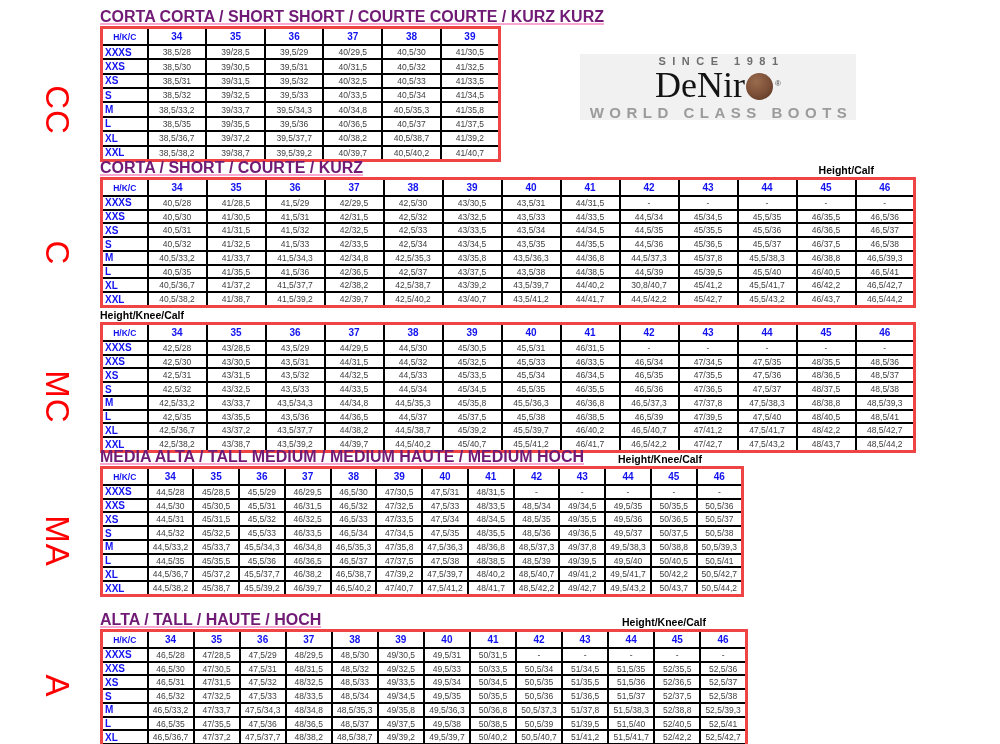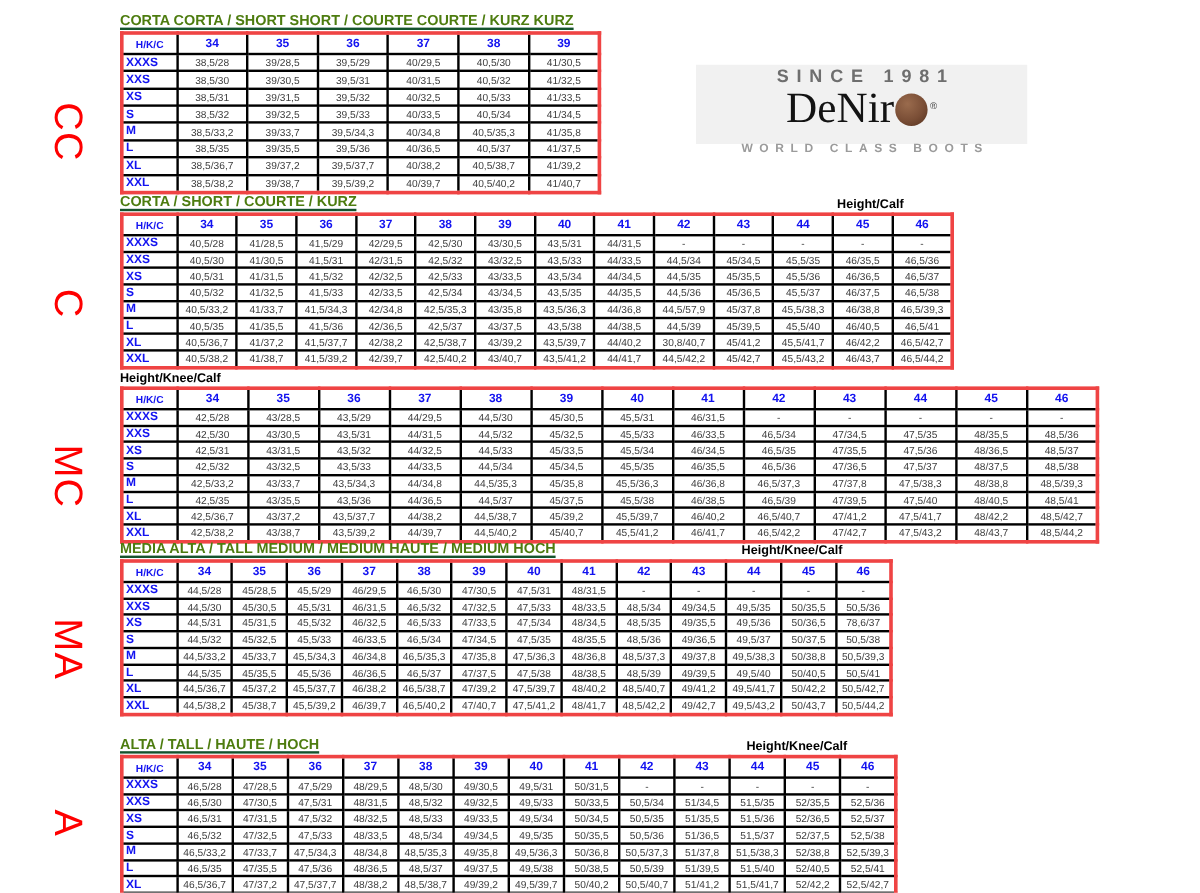--- a/index.html
+++ b/index.html
@@ -35,8 +35,8 @@
   #sec-4{top:615px;width:648px;}
   .title-row{display:flex;justify-content:space-between;align-items:flex-end;height:13px;
       margin-bottom:1px;}
-  .tbl-title{font-size:12px;font-weight:bold;color:#4d7c0f;white-space:nowrap;
-      border-bottom:2px solid #14532d;line-height:12px;}
+  .tbl-title{font-size:16px;font-weight:bold;color:#701a75;white-space:nowrap;
+      border-bottom:2px solid #f9a8d4;line-height:12px;}
   .tbl-measure{font-size:10.5px;font-weight:bold;color:#000;margin-right:42px;
       line-height:11px;white-space:nowrap;}
   table.size-table{border-collapse:collapse;table-layout:fixed;width:100%;

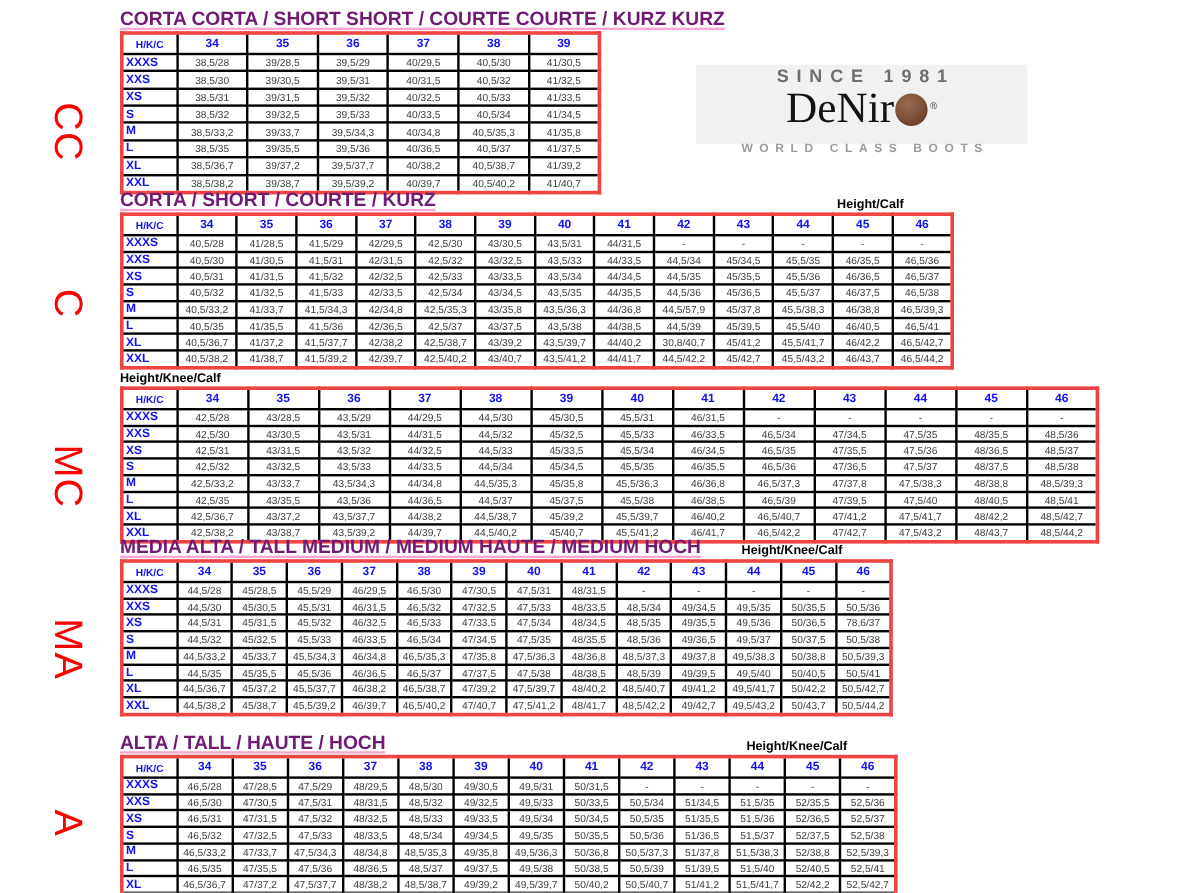--- a/index.html
+++ b/index.html
@@ -15,7 +15,7 @@
   
   .logo-panel{position:absolute;left:580px;top:54px;width:276px;height:66px;
       background:#f1f1f1;text-align:center;}
-  .logo-since{font-size:15px;font-weight:bold;letter-spacing:6.5px;padding-left:7px;
+  .logo-since{font-size:11px;font-weight:bold;letter-spacing:6.5px;padding-left:7px;
       color:#6e6e6e;margin-top:1px;}
   .logo-main{display:flex;align-items:center;justify-content:center;
       font-family:"Liberation Serif",serif;font-size:36px;line-height:33px;color:#131313;}

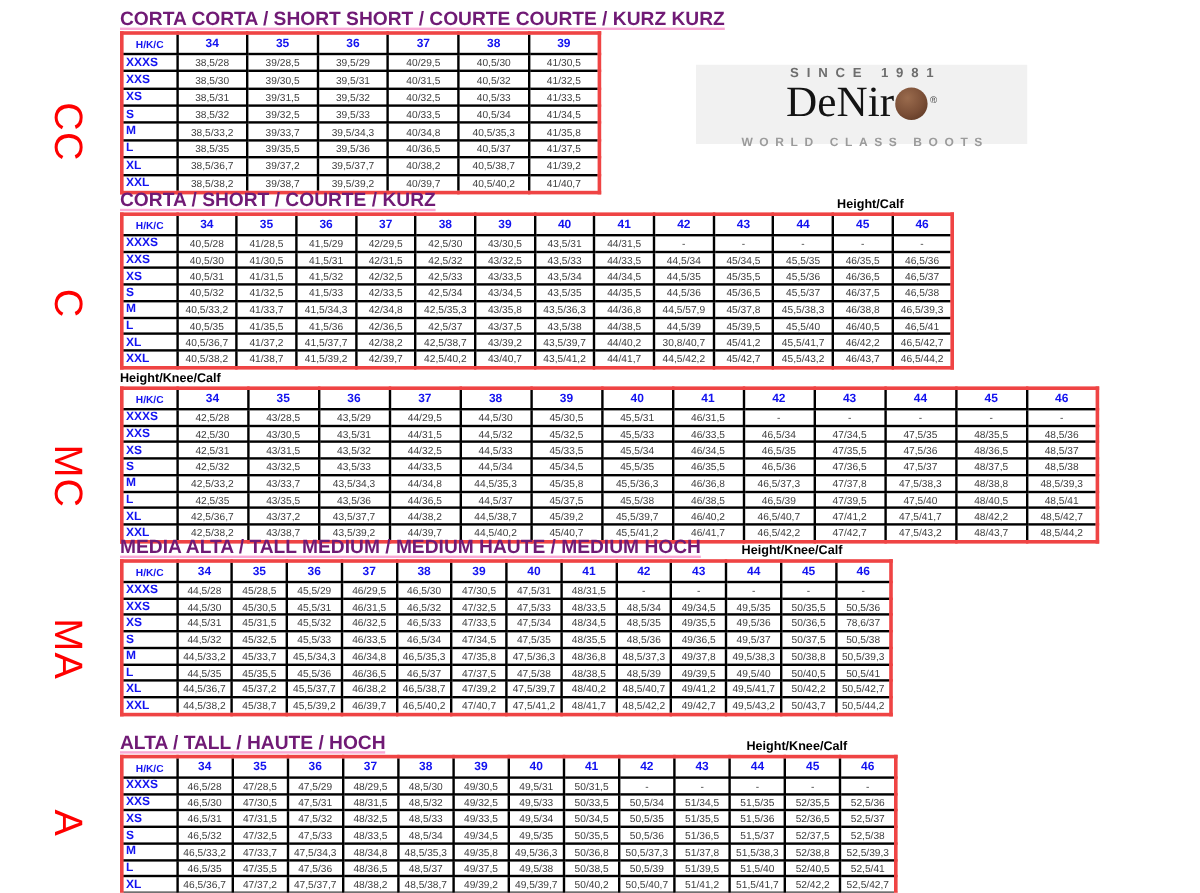--- a/index.html
+++ b/index.html
@@ -23,8 +23,8 @@
       background:radial-gradient(circle at 38% 32%, #9a6b4d 0%, #7a4e36 55%, #53301e 100%);}
   .logo-reg{font-size:8px;color:#444;align-self:flex-end;margin:0 0 3px 1px;
       font-family:"Liberation Sans",sans-serif;}
-  .logo-tagline{font-size:10px;font-weight:bold;letter-spacing:5.5px;padding-left:6px;
-      color:#9b9b9b;margin-top:11px;}
+  .logo-tagline{font-size:15px;font-weight:bold;letter-spacing:5.5px;padding-left:6px;
+      color:#9b9b9b;margin-top:1px;}
 
   
   .tbl-section{position:absolute;left:100px;}

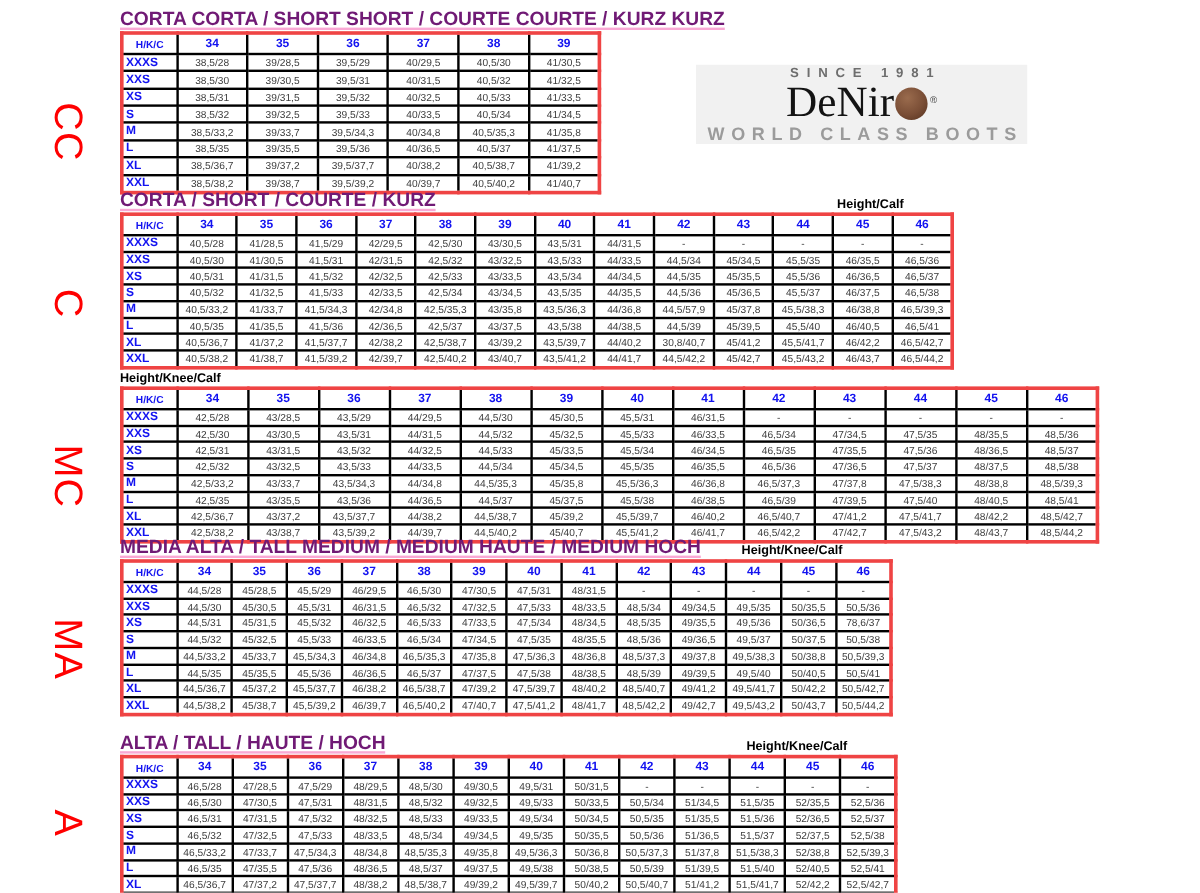--- a/index.html
+++ b/index.html
@@ -29,7 +29,7 @@
   
   .tbl-section{position:absolute;left:100px;}
   #sec-0{top:12px;width:401px;}
-  #sec-1{top:163px;width:695px;}
+  #sec-1{top:163px;width:816px;}
   #sec-2{top:308px;width:816px;}
   #sec-3{top:452px;width:644px;}
   #sec-4{top:615px;width:648px;}

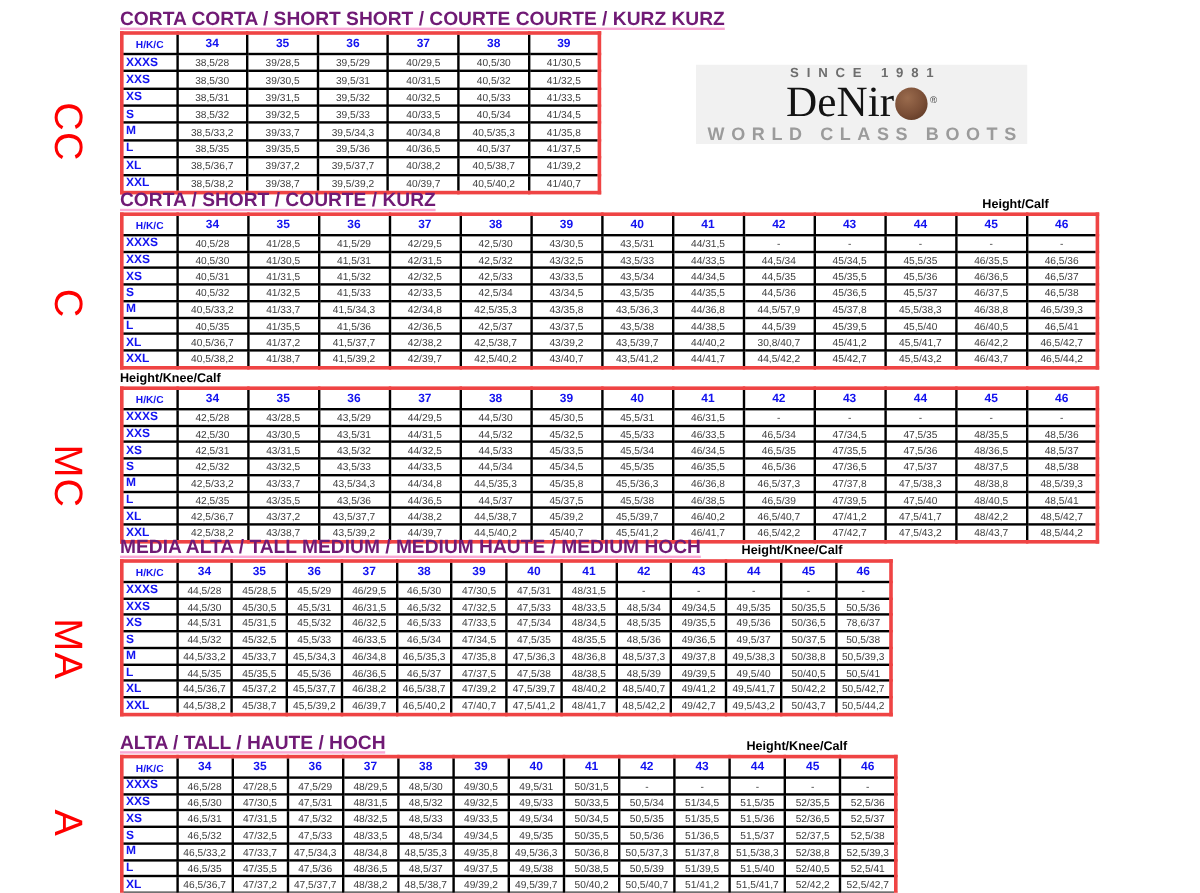--- a/index.html
+++ b/index.html
@@ -268,7 +268,7 @@
             <td>43/35,8</td>
             <td>43,5/36,3</td>
             <td>44/36,8</td>
-            <td>44,5/57,9</td>
+            <td>44,5/37,3</td>
             <td>45/37,8</td>
             <td>45,5/38,3</td>
             <td>46/38,8</td>

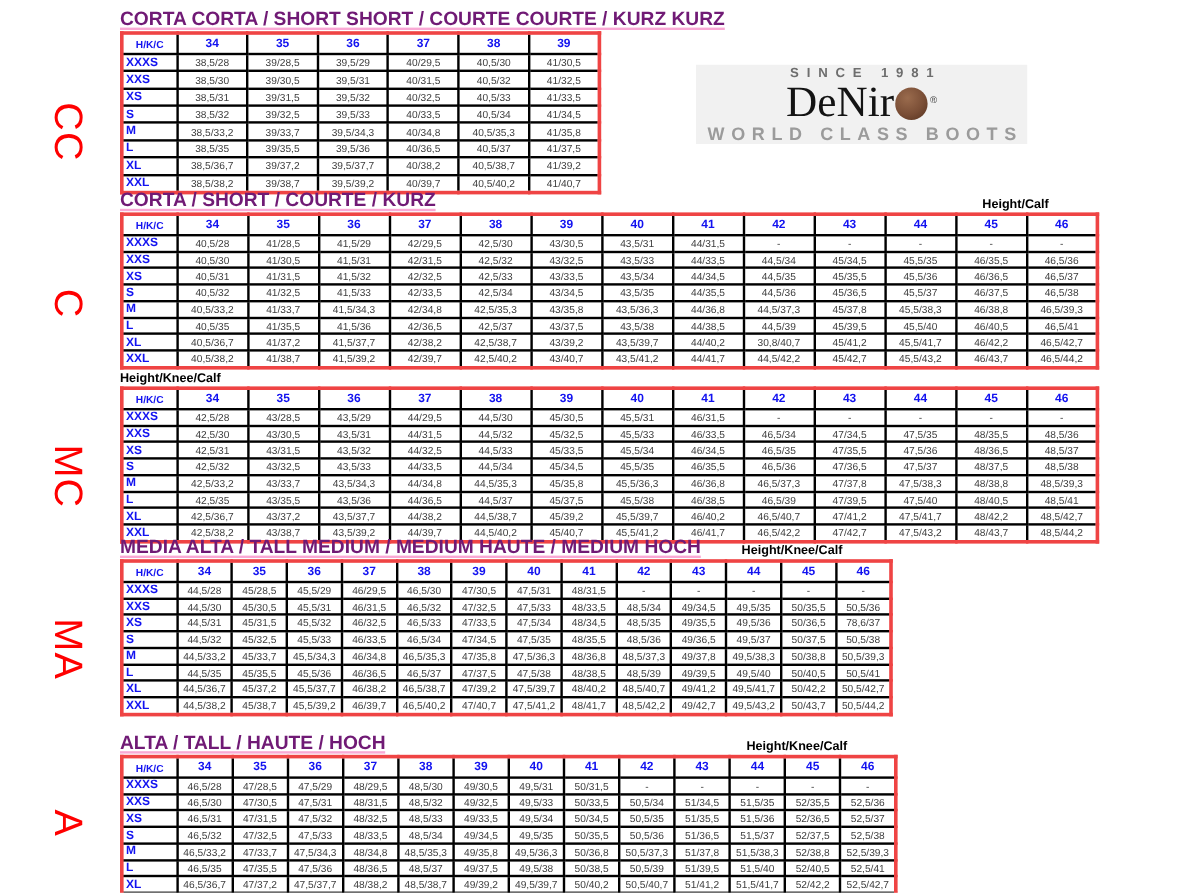--- a/index.html
+++ b/index.html
@@ -555,7 +555,7 @@
             <td>49/35,5</td>
             <td>49,5/36</td>
             <td>50/36,5</td>
-            <td>78,6/37</td>
+            <td>50,5/37</td>
           </tr>
           <tr>
             <th class="rowlab">S</th>

